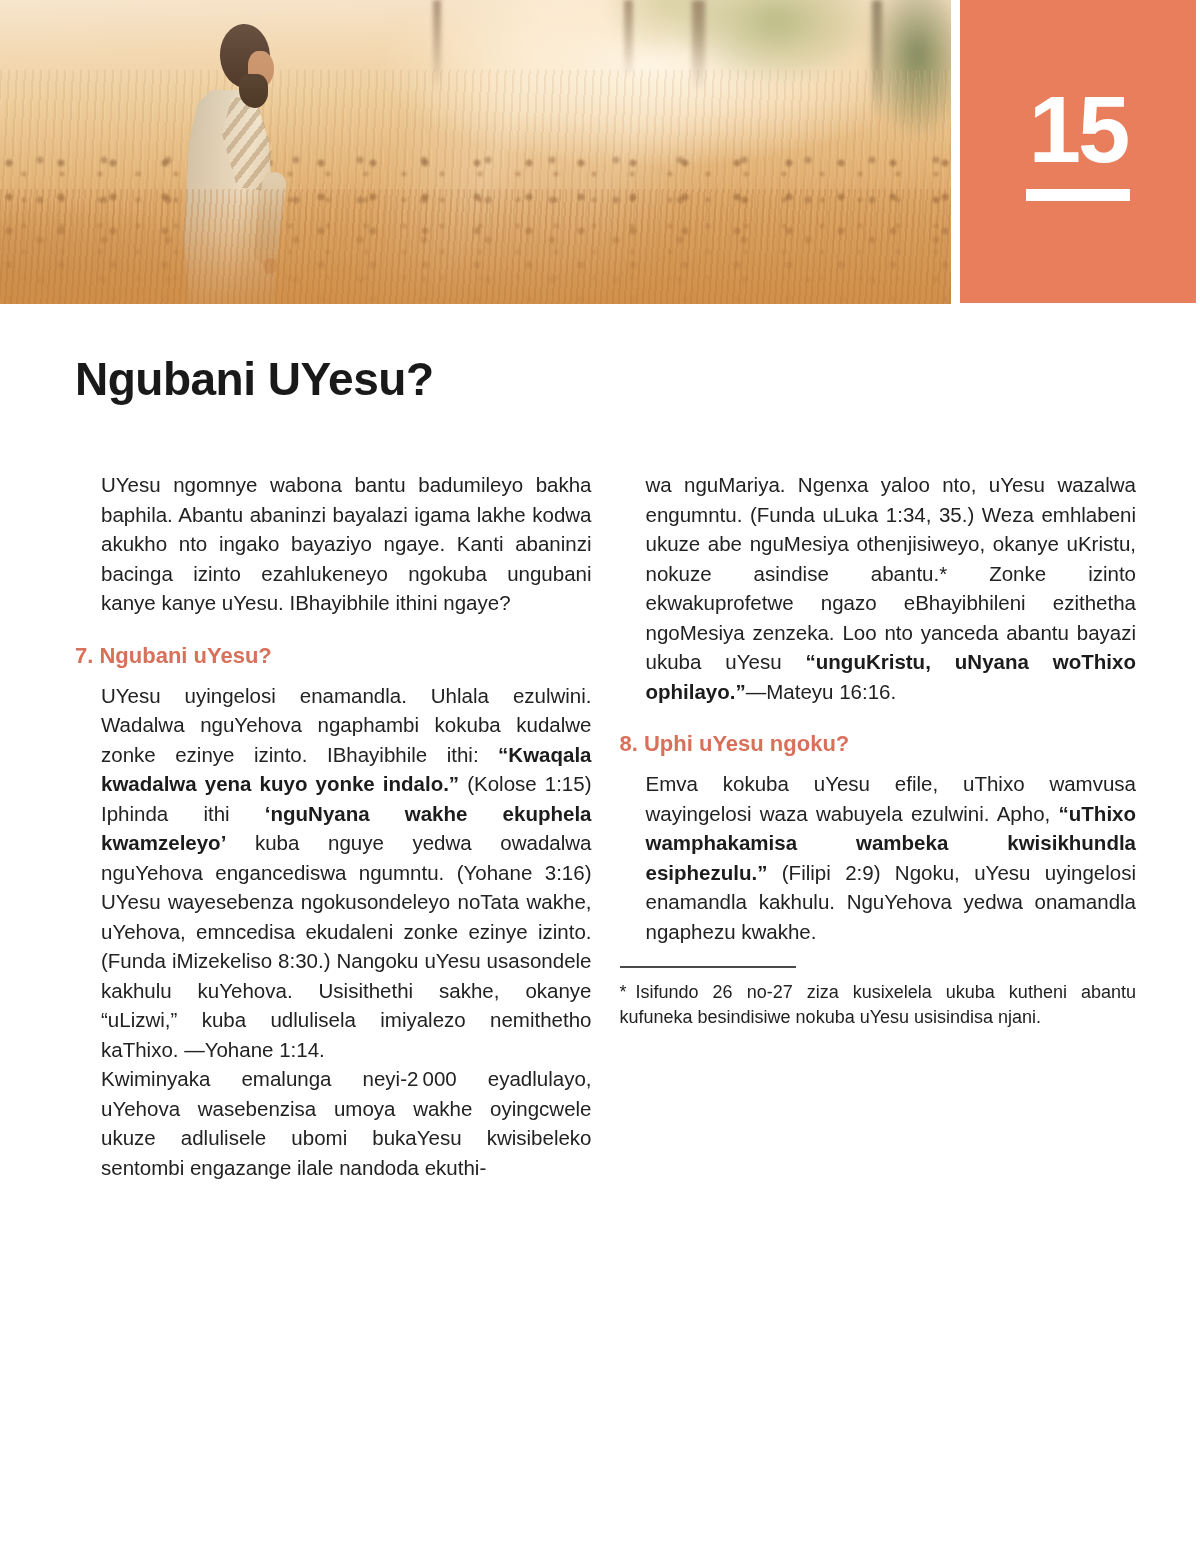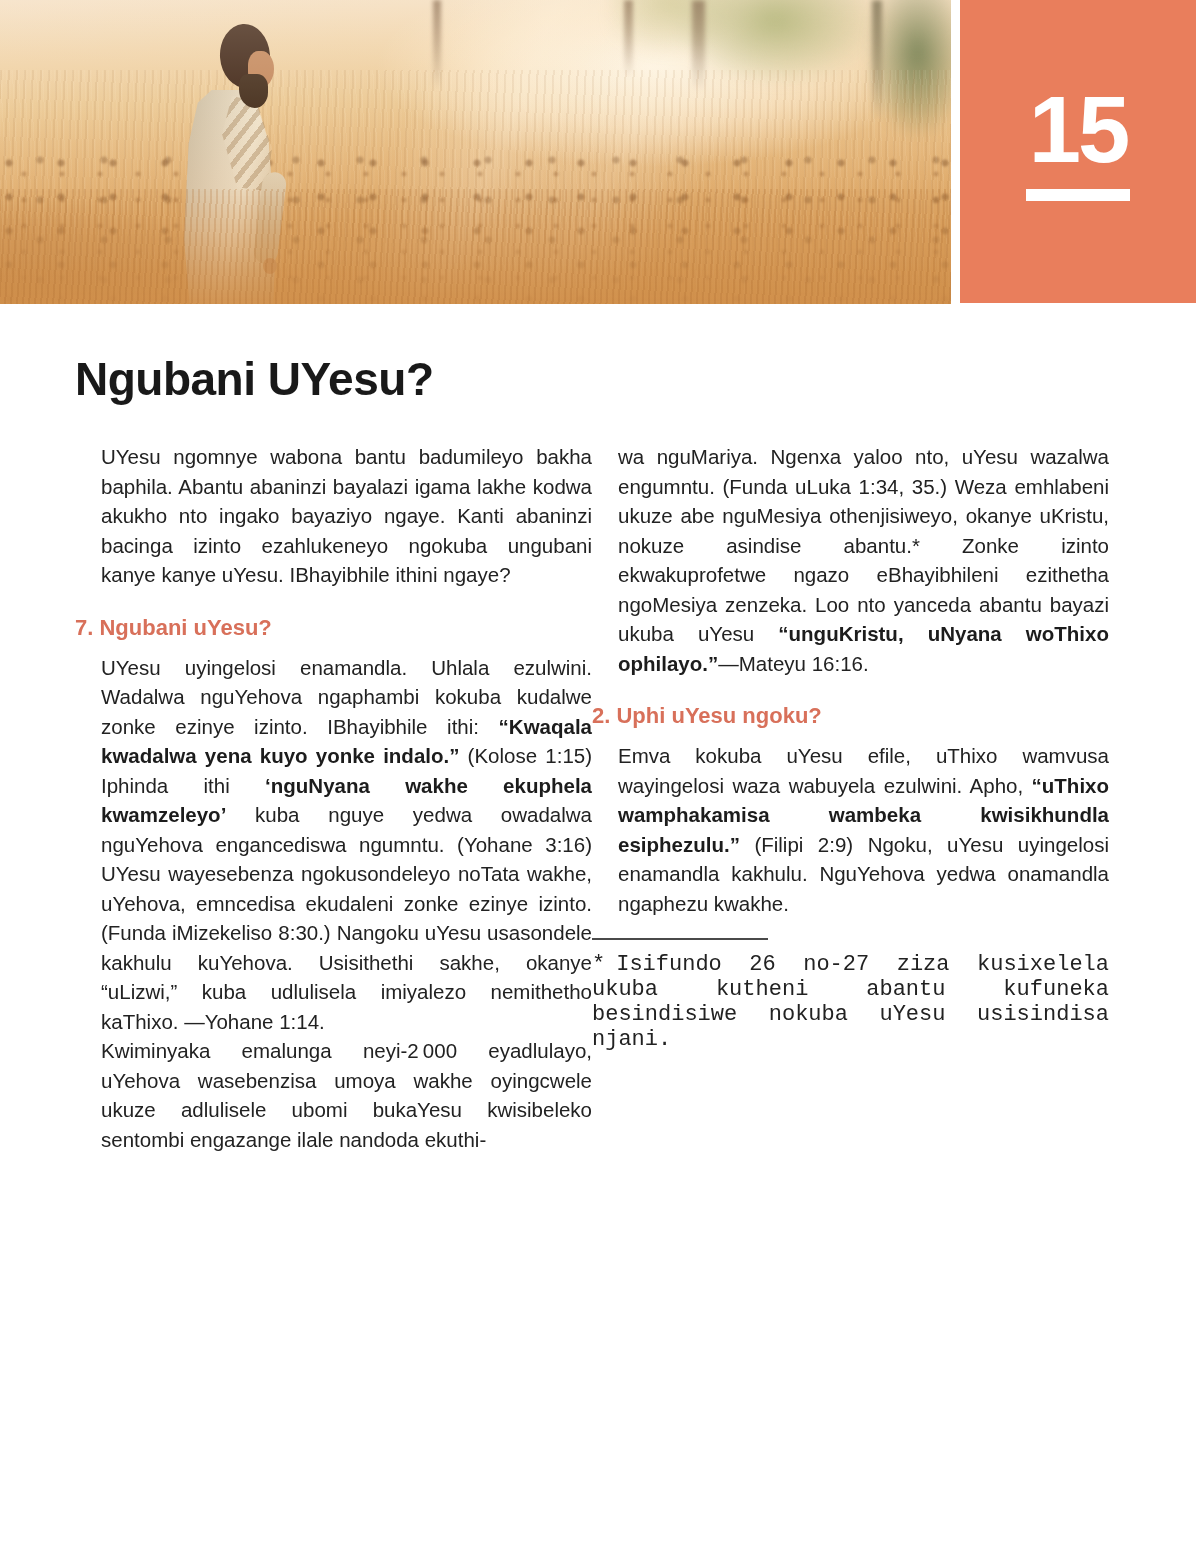--- a/index.html
+++ b/index.html
@@ -148,7 +148,7 @@
     font-weight: 700;
     color: #191919;
     letter-spacing: -0.5px;
-    margin-bottom: 36px;
+    margin-bottom: 64px;
   }
   .columns { display: flex; }
   .col { width: 517px; }

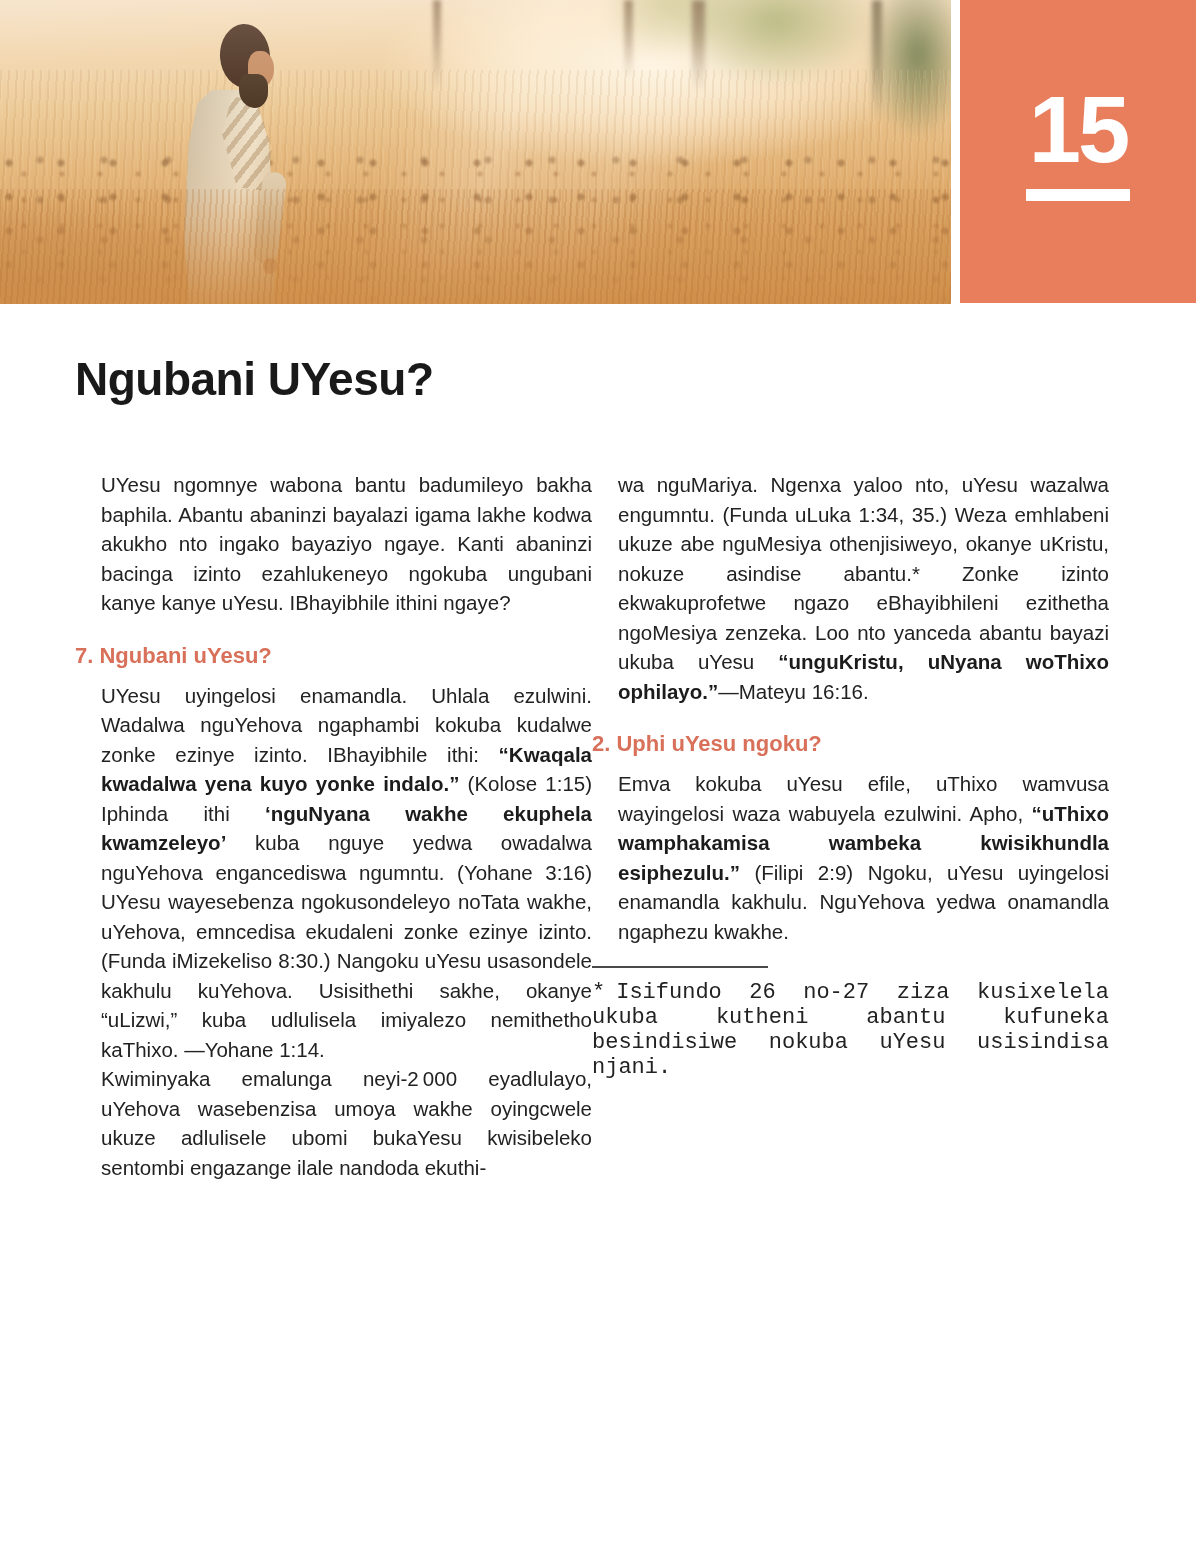--- a/index.html
+++ b/index.html
@@ -150,7 +150,7 @@
     letter-spacing: -0.5px;
     margin-bottom: 64px;
   }
-  .columns { display: flex; }
+  .columns { display: flex; gap: 28px; }
   .col { width: 517px; }
   .col p.body {
     margin-left: 26px;

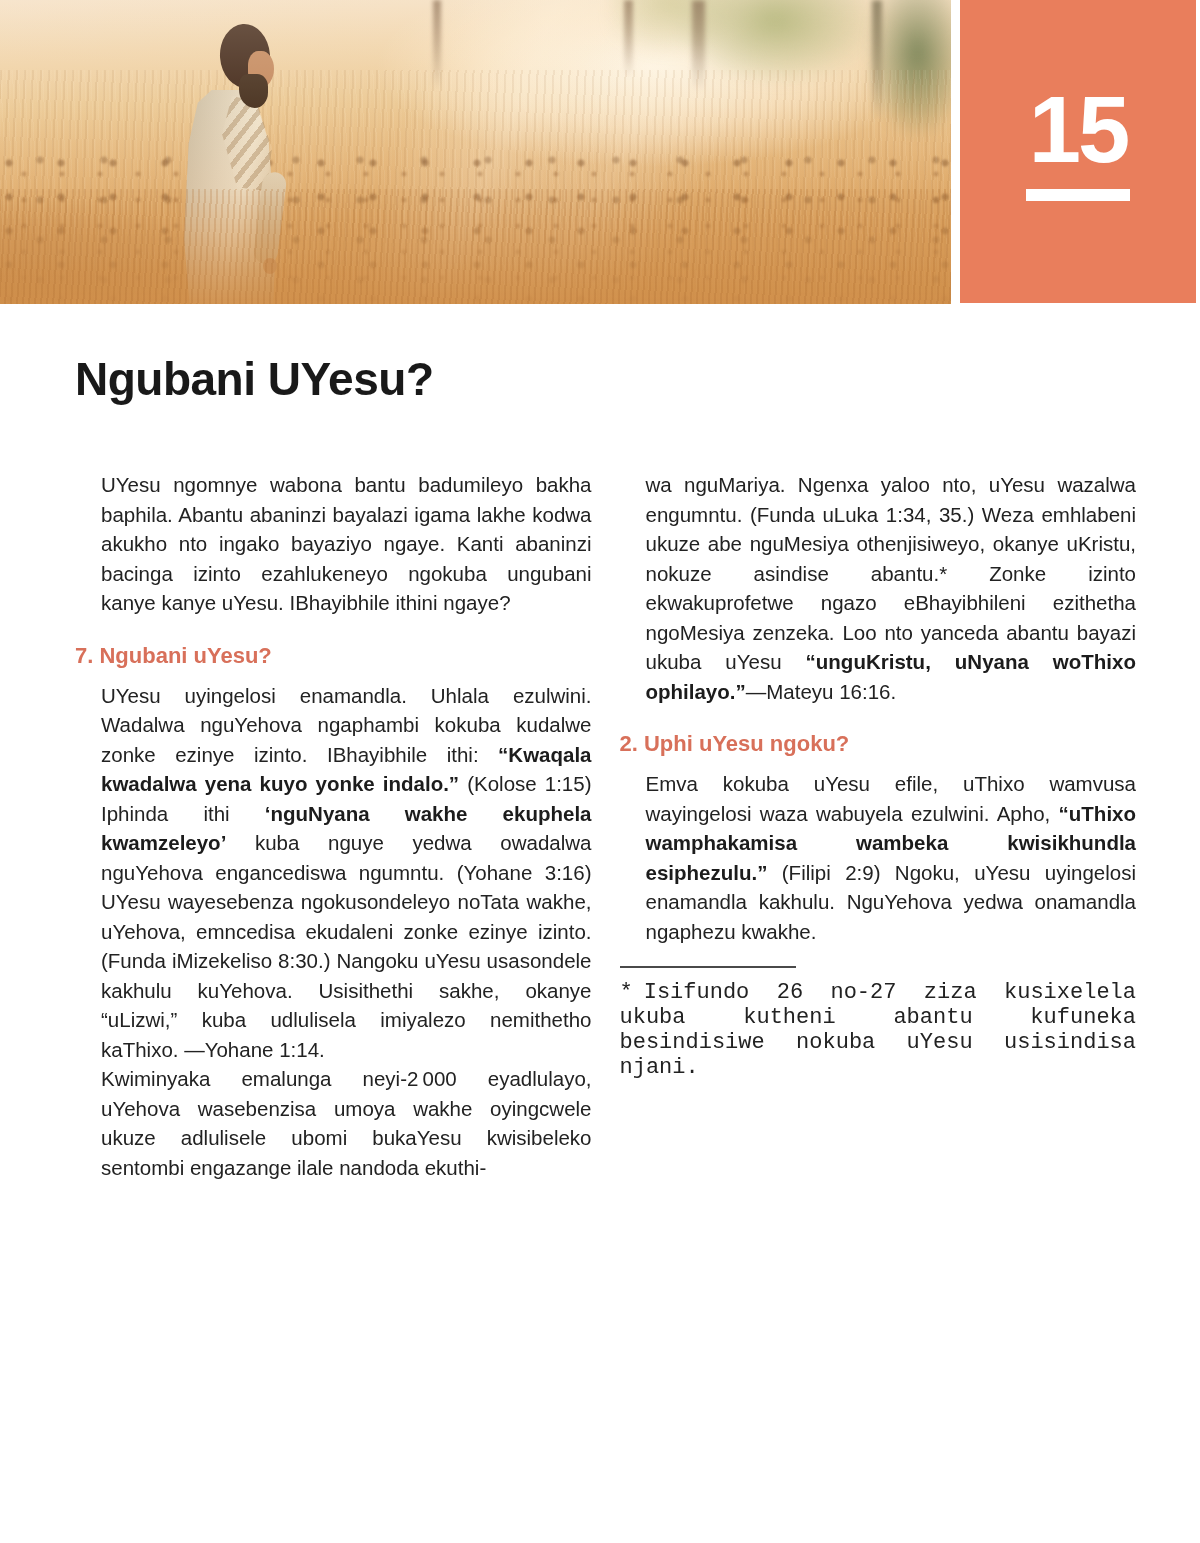--- a/index.html
+++ b/index.html
@@ -232,7 +232,7 @@
       <div class="col">
         <p class="body"><span>wa nguMariya. Ngenxa yaloo nto, uYesu wazalwa engumntu. (Funda uLuka 1:34, 35.) Weza emhlabeni ukuze abe nguMesiya othenjisiweyo, okanye uKristu, nokuze asindise abantu.* Zonke izinto ekwakuprofetwe ngazo eBhayibhileni ezithetha ngoMesiya zenzeka. Loo nto yanceda abantu bayazi ukuba uYesu </span><strong>“unguKristu, uNyana woThixo ophilayo.”</strong><span>—Mateyu 16:16.</span></p>
 
-        <h2>2. Uphi uYesu ngoku?</h2>
+        <h2>8. Uphi uYesu ngoku?</h2>
         <p class="body"><span>Emva kokuba uYesu efile, uThixo wamvusa wayingelosi waza wabuyela ezulwini. Apho, </span><strong>“uThixo wamphakamisa wambeka kwisikhundla esiphezulu.”</strong><span> (Filipi 2:9) Ngoku, uYesu uyingelosi enamandla kakhulu. NguYehova yedwa onamandla ngaphezu kwakhe.</span></p>
 
         <div class="footnote-rule"></div>

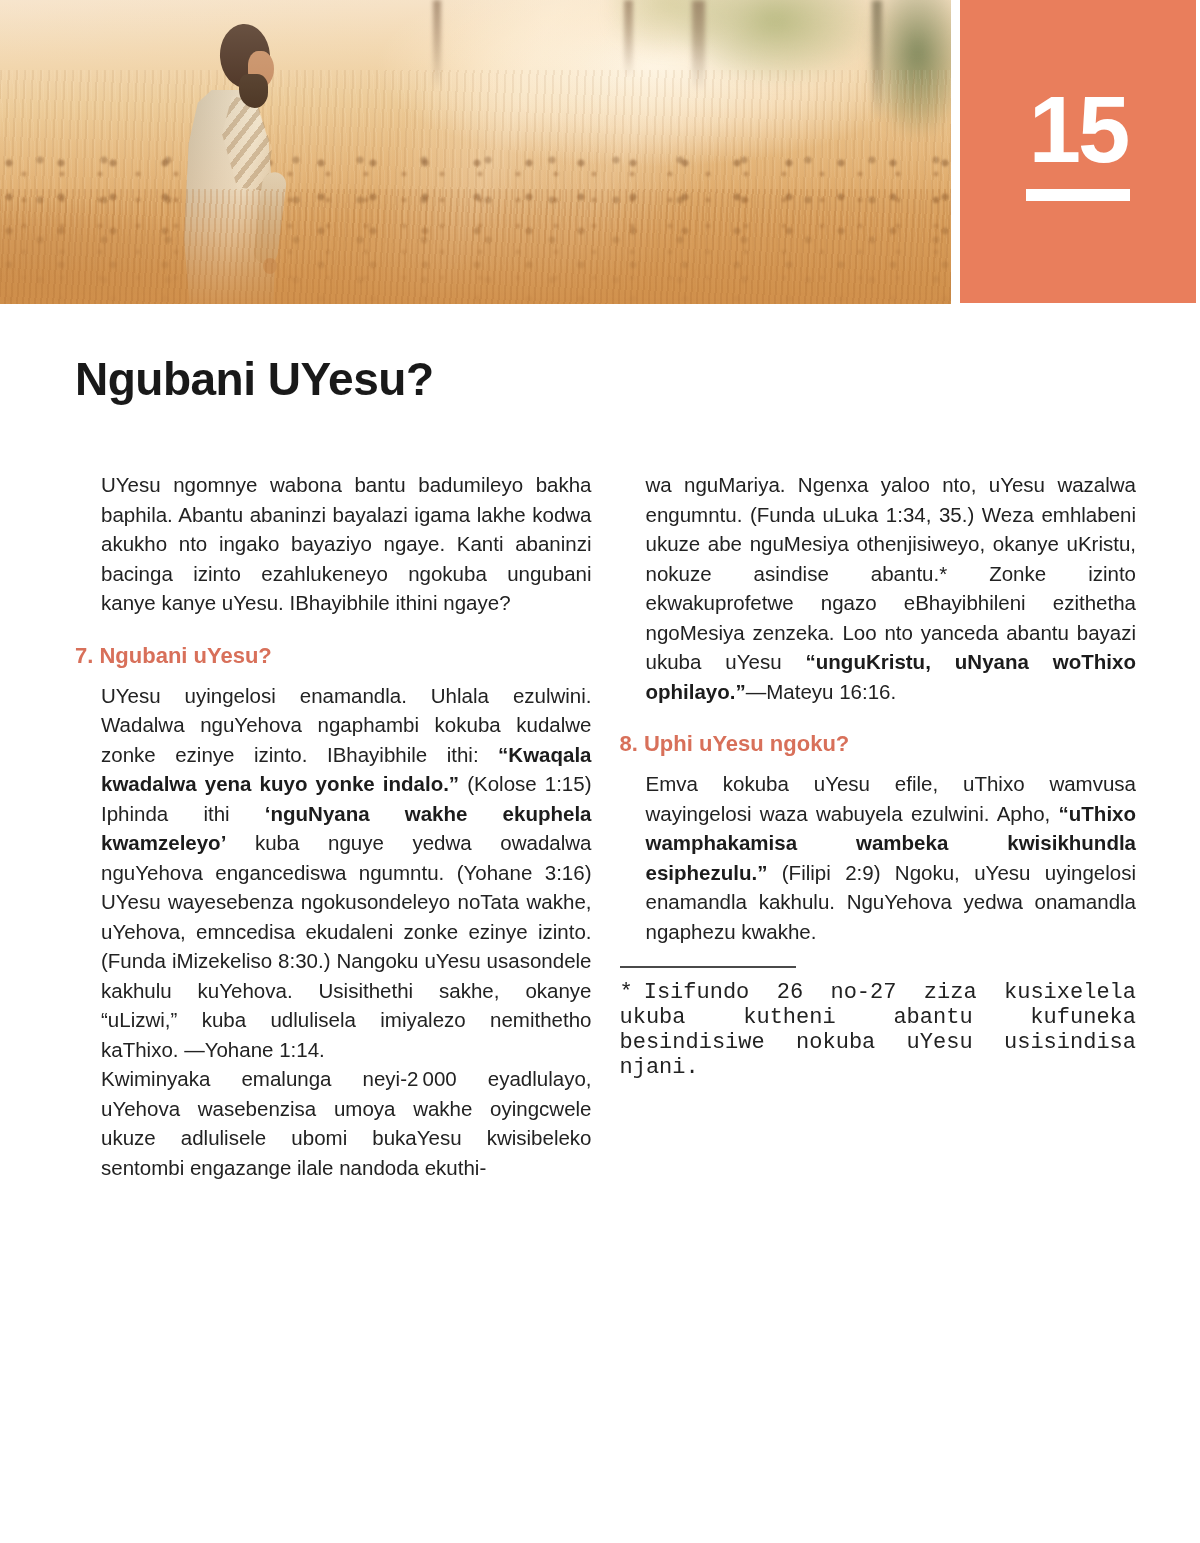--- a/index.html
+++ b/index.html
@@ -172,11 +172,10 @@
     margin: 20px 0 12px 0;
   }
   .footnote {
-    font-size: 22px;
+    font-size: 18px;
     line-height: 25px;
     color: #222222;
     text-align: justify;
-    font-family: Liberation Mono, monospace;
   }
 </style>
 </head>

